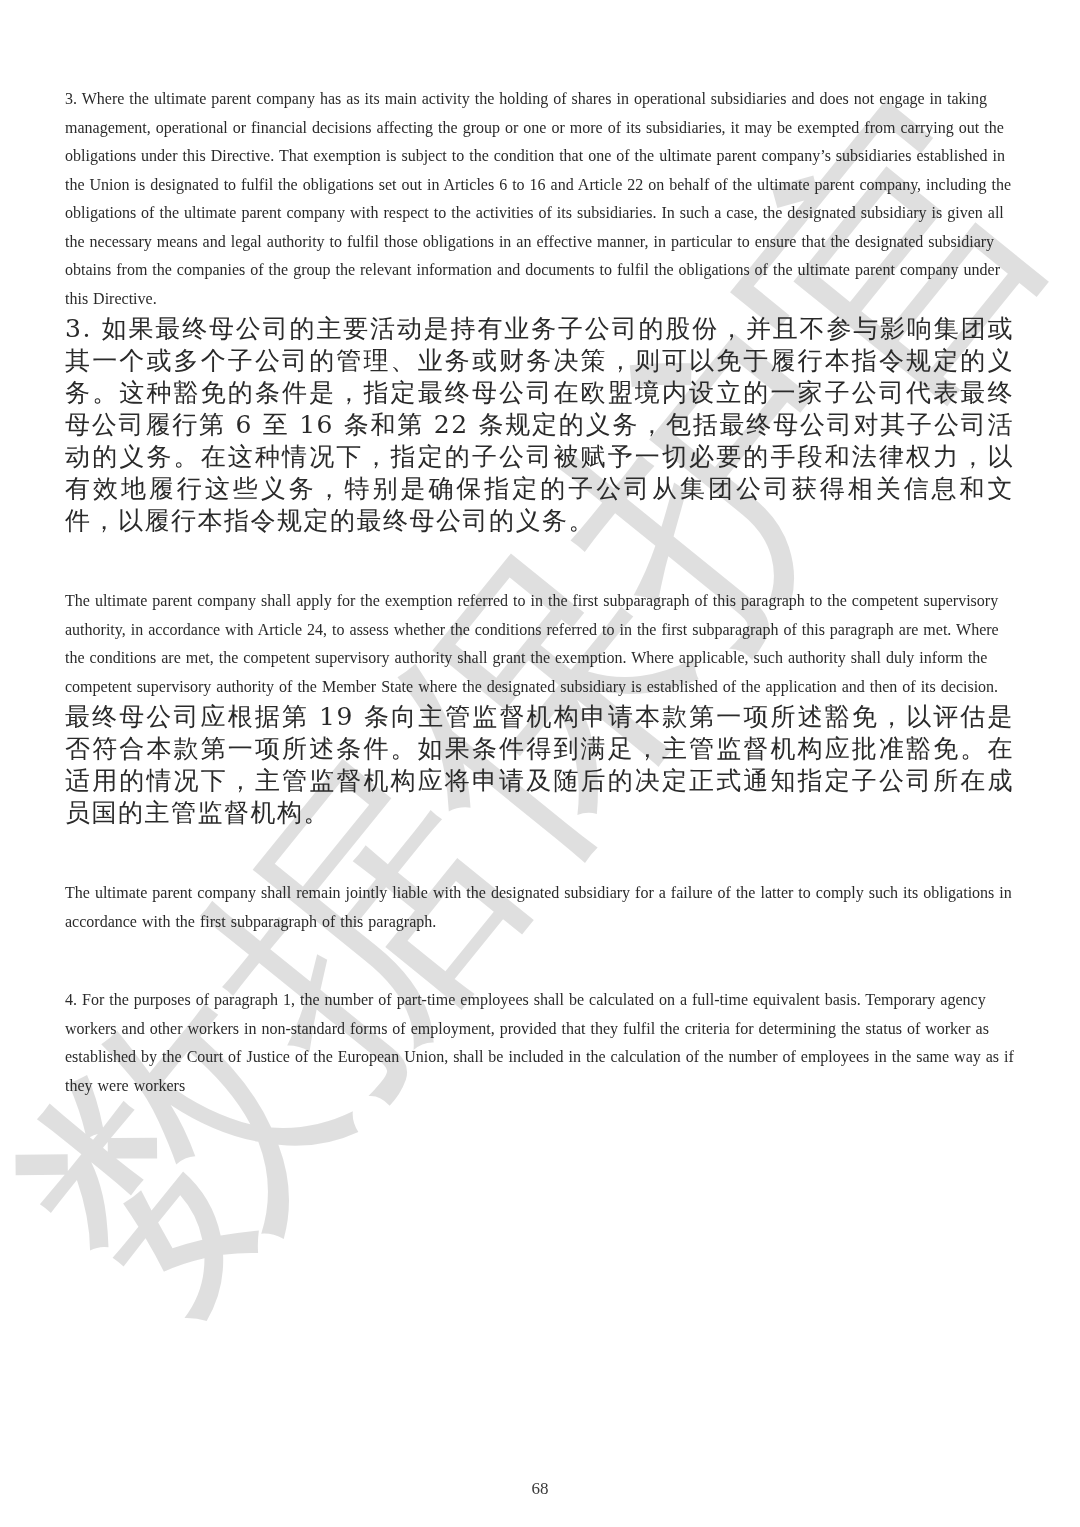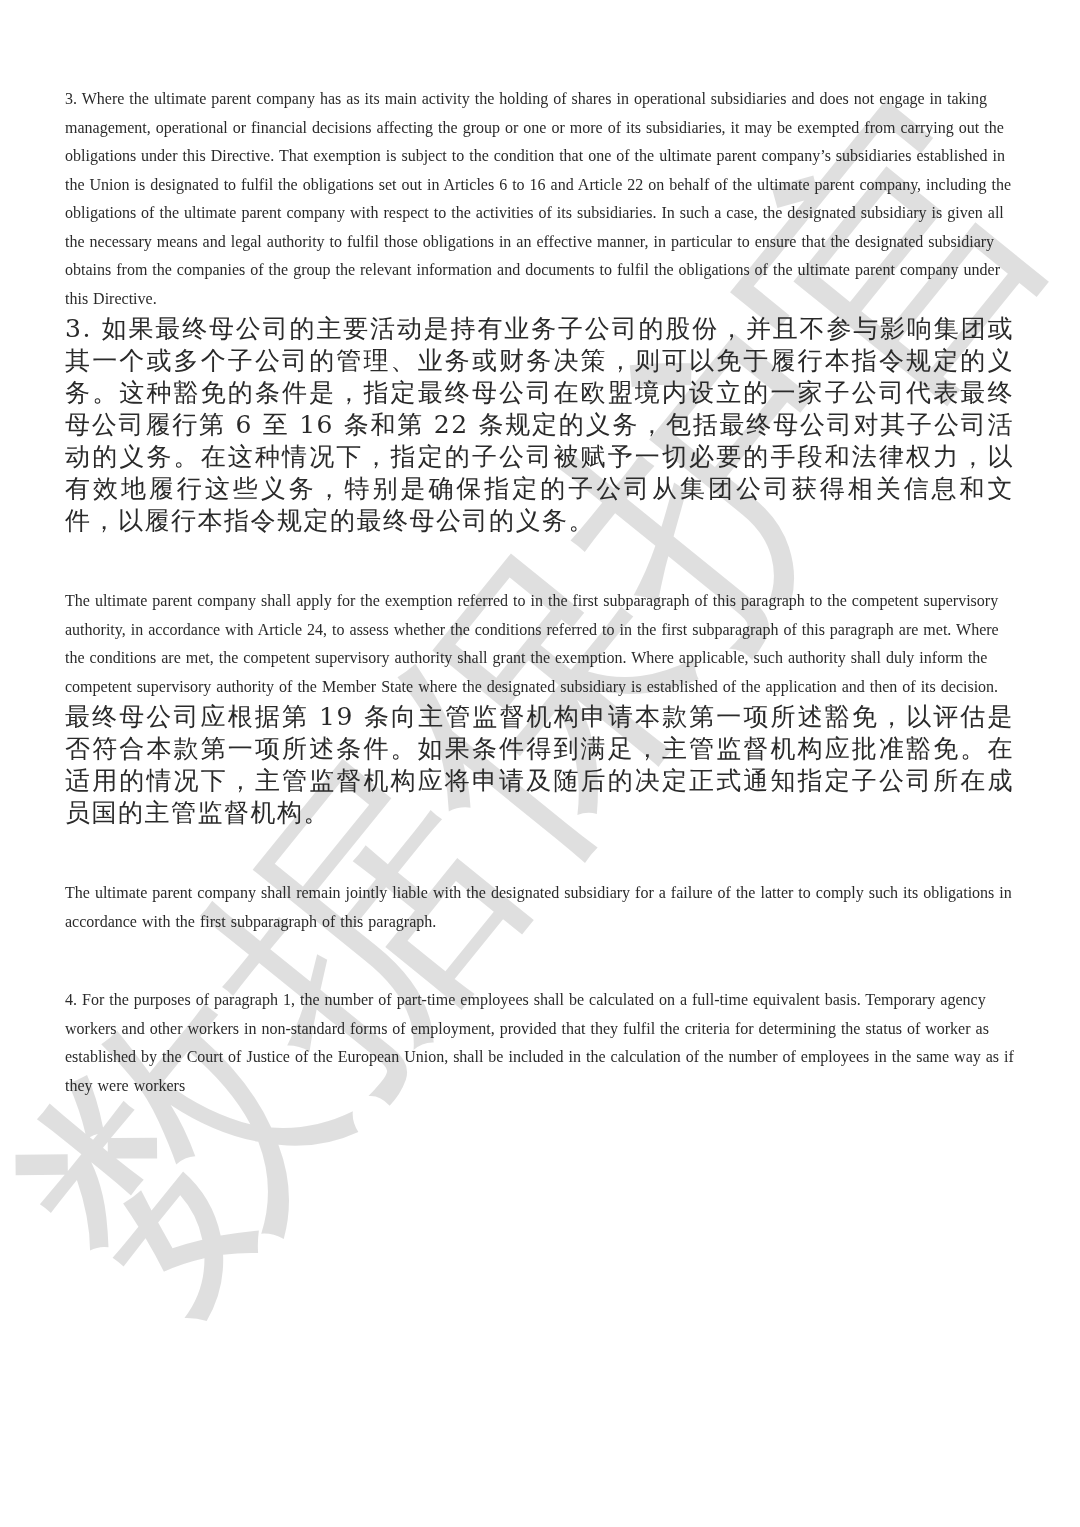--- a/index.html
+++ b/index.html
@@ -100,6 +100,9 @@
 
   </main>
 
+  <footer class="footer">
+    <span class="page-number">68</span>
+  </footer>
 
 </div>
 

